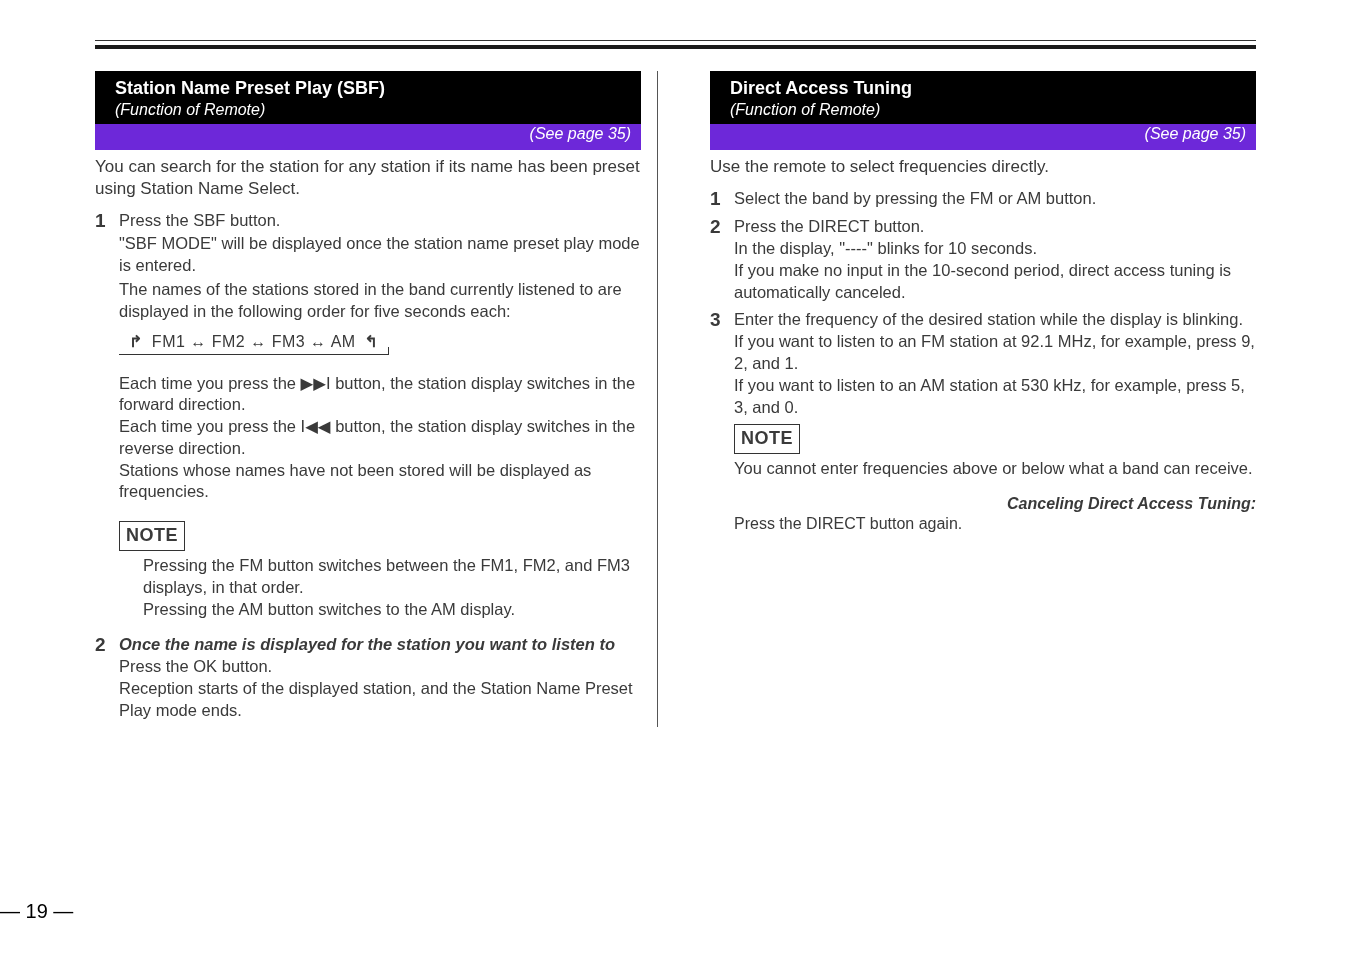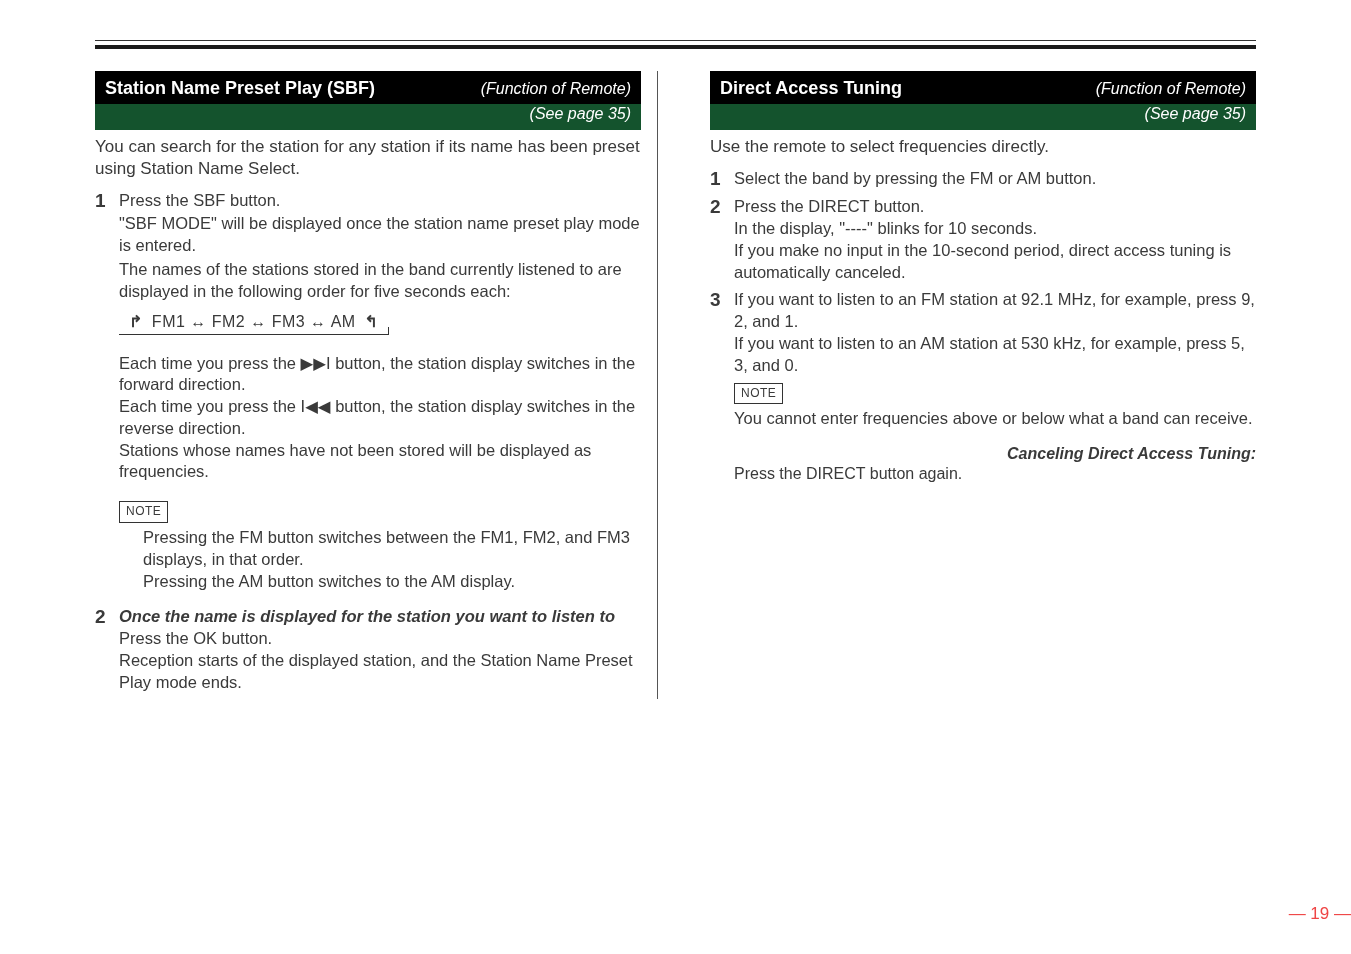--- a/index.html
+++ b/index.html
@@ -56,6 +56,7 @@
     align-items: baseline;
     justify-content: space-between;
     box-sizing: border-box;
+    flex-direction: column;
   }
   .section-bar .title {
     font-weight: bold;

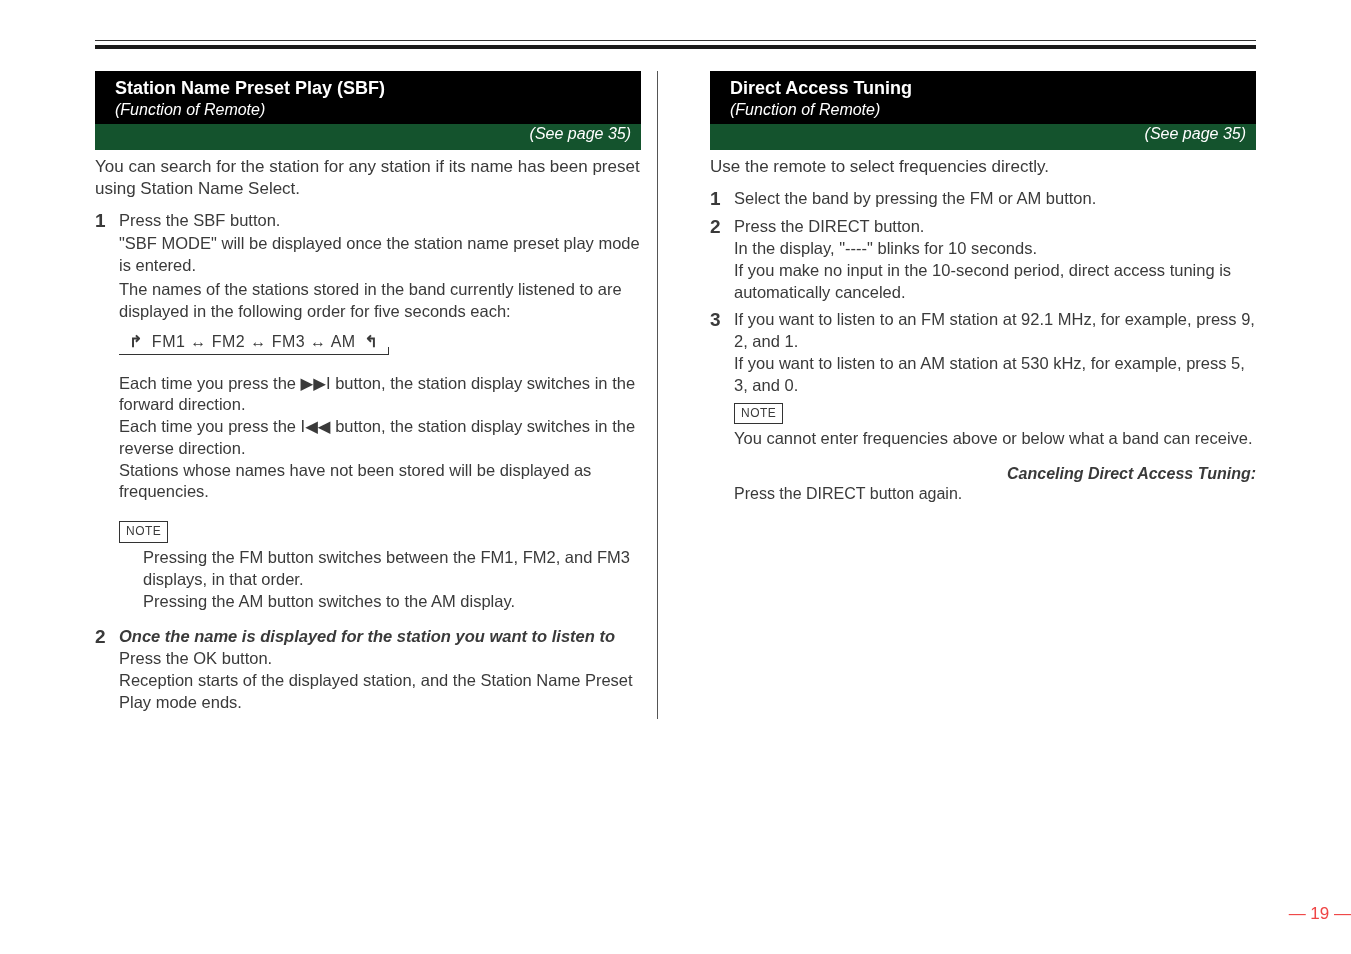--- a/index.html
+++ b/index.html
@@ -70,7 +70,7 @@
     margin-left: 10px;
   }
   .see-page {
-    background: #14532d;
+    background: #6d28d9;
     color: #fff;
     text-align: right;
     font-style: italic;

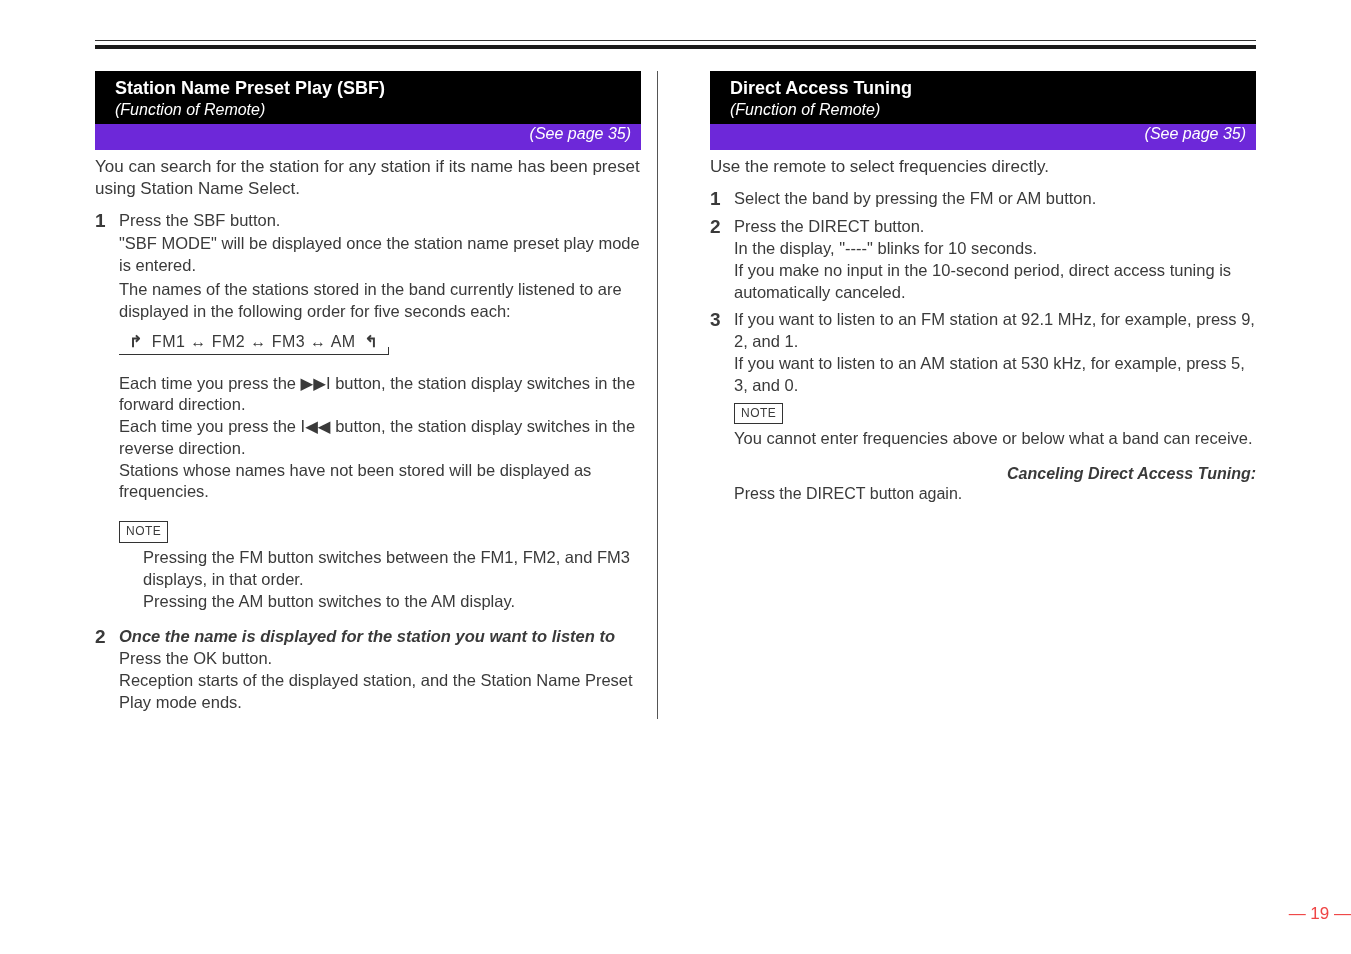--- a/index.html
+++ b/index.html
@@ -260,6 +260,7 @@
       <div class="step">
         <div class="step-num">3</div>
         <div class="step-body">
+          <div>Enter the frequency of the desired station while the display is blinking.</div>
           <div>If you want to listen to an FM station at 92.1 MHz, for example, press 9, 2, and 1.</div>
           <div>If you want to listen to an AM station at 530 kHz, for example, press 5, 3, and 0.</div>
 

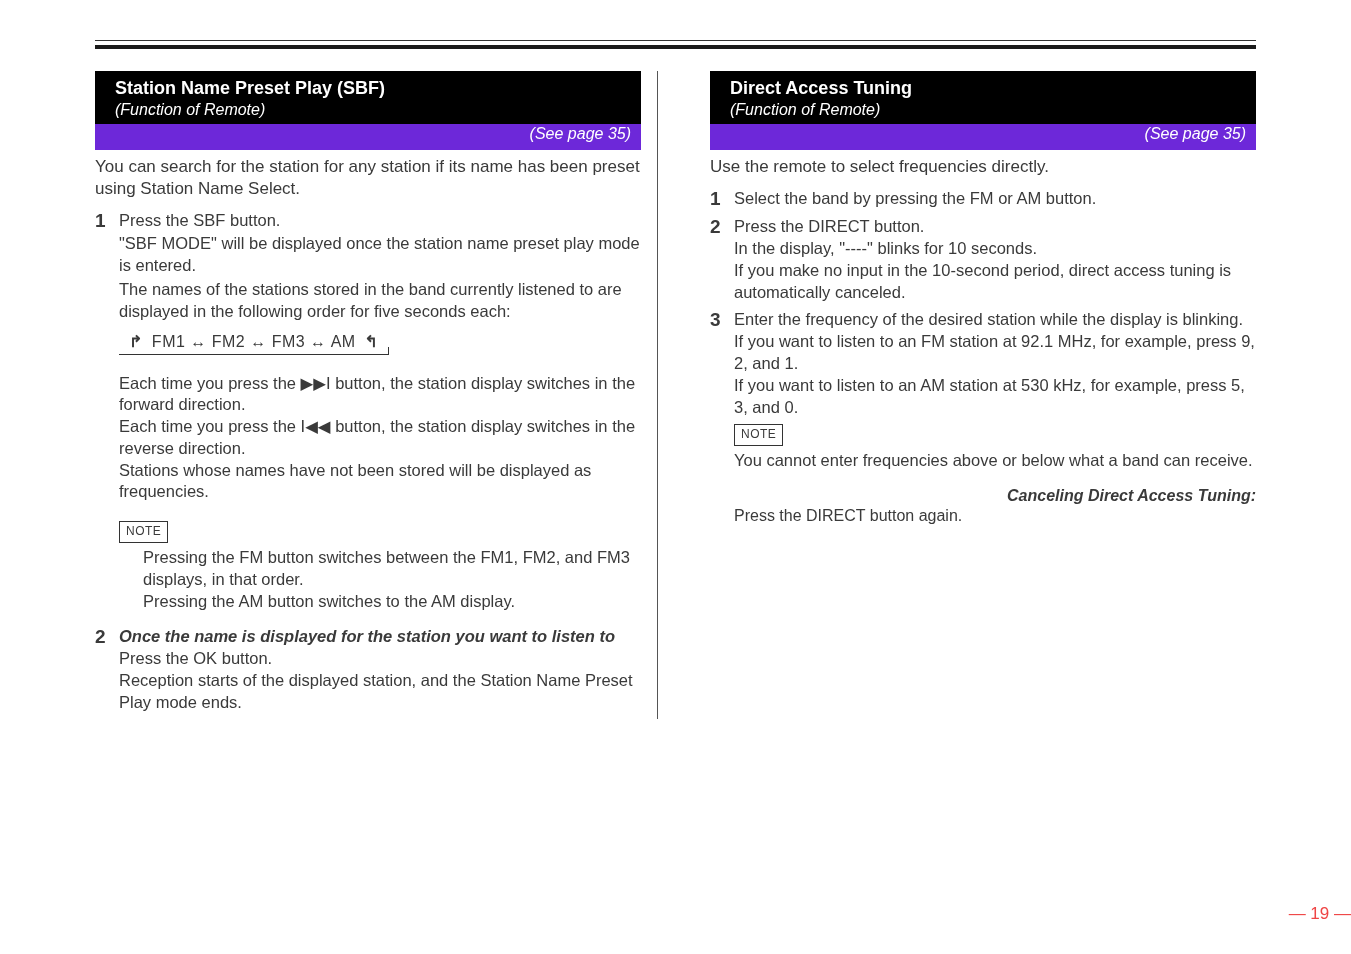--- a/index.html
+++ b/index.html
@@ -143,8 +143,8 @@
     display: inline-block;
     border: 1px solid #333;
     padding: 2px 6px;
-    font-weight: normal;
-    font-size: 12px;
+    font-weight: bold;
+    font-size: 18px;
     letter-spacing: 0.5px;
     margin: 6px 0 4px 0;
   }

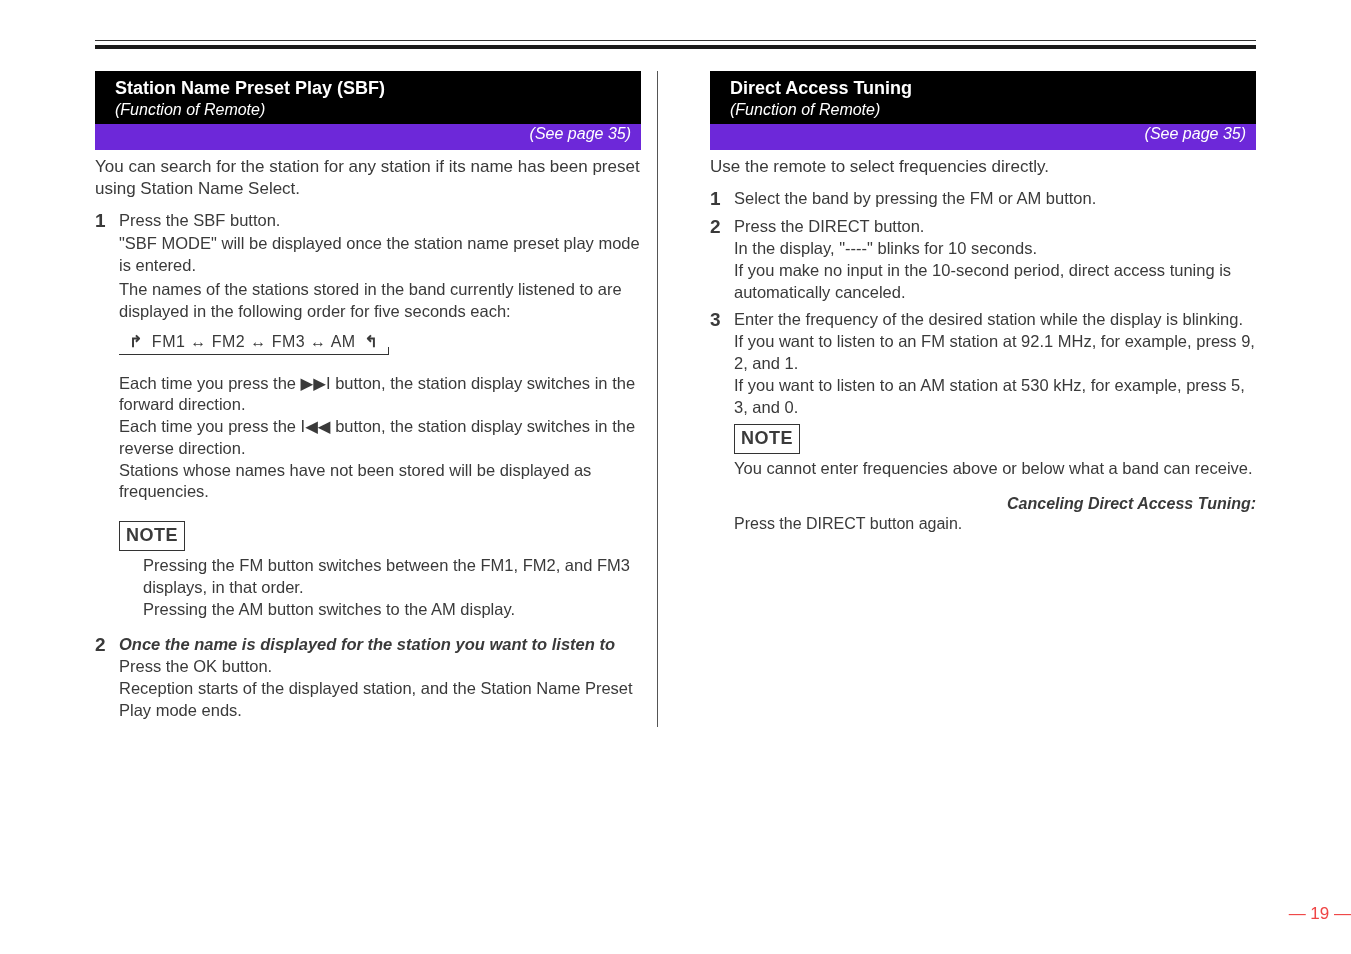--- a/index.html
+++ b/index.html
@@ -165,9 +165,9 @@
     bottom: 30px;
     left: 0;
     right: 0;
-    text-align: right;
-    font-size: 17px;
-    color: #ef4444;
+    text-align: left;
+    font-size: 20px;
+    color: #000000;
   }
   .glyph {
     font-family: Arial, sans-serif;

